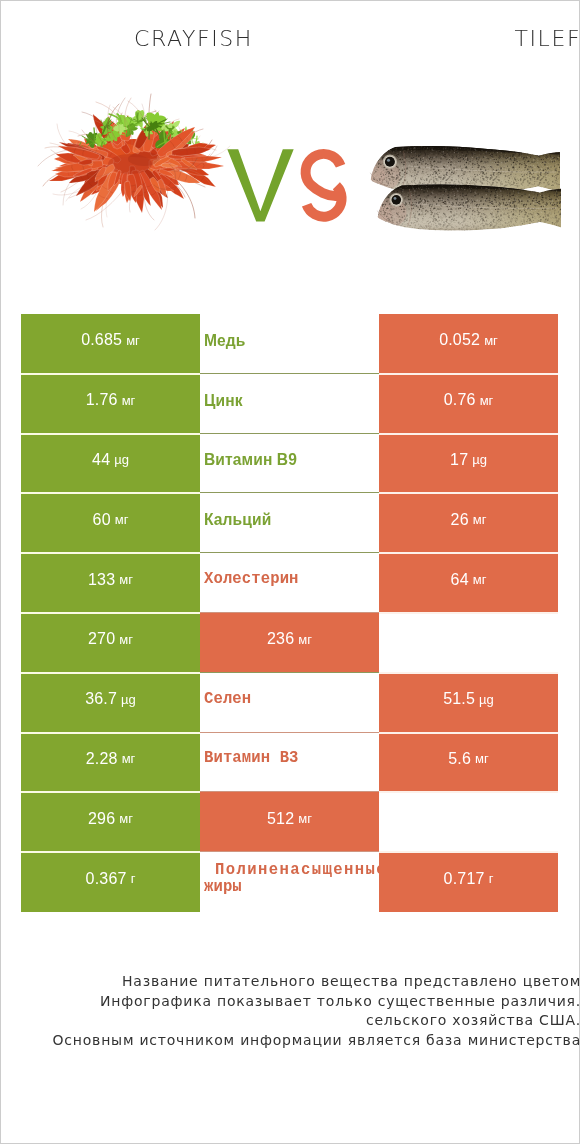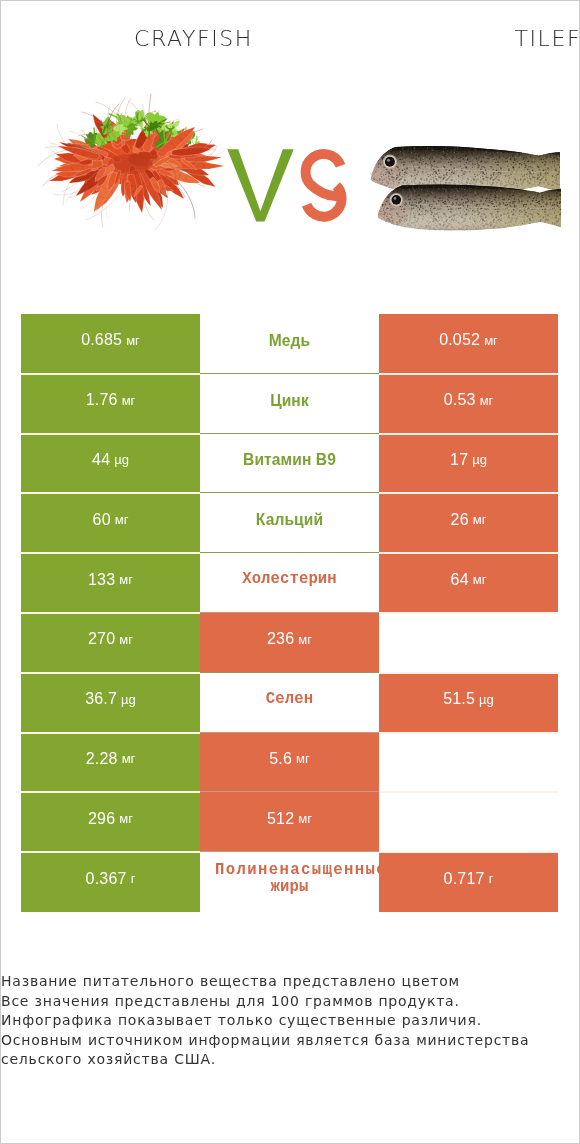--- a/index.html
+++ b/index.html
@@ -29,7 +29,7 @@
   .num{font-size:16px;font-weight:400;letter-spacing:0.2px;}
   .cell.l,.cell.r{align-items:center;}
   .un{font-size:13px;margin-left:4px;text-align:center;}
-  .lbl{font-size:15.6px;font-weight:700;letter-spacing:0.1px;text-align:center;line-height:17px;display:block;width:100%;margin-top:-7px;}
+  .lbl{font-size:15.6px;font-weight:700;letter-spacing:0.1px;text-align:left;line-height:17px;display:block;width:100%;margin-top:-7px;}
   .lbl.two{position:relative;white-space:nowrap;}
   .lbl.two .ln1{display:block;letter-spacing:1.4px;margin-left:11px;}
   .lbl.two .ln2{display:block;}

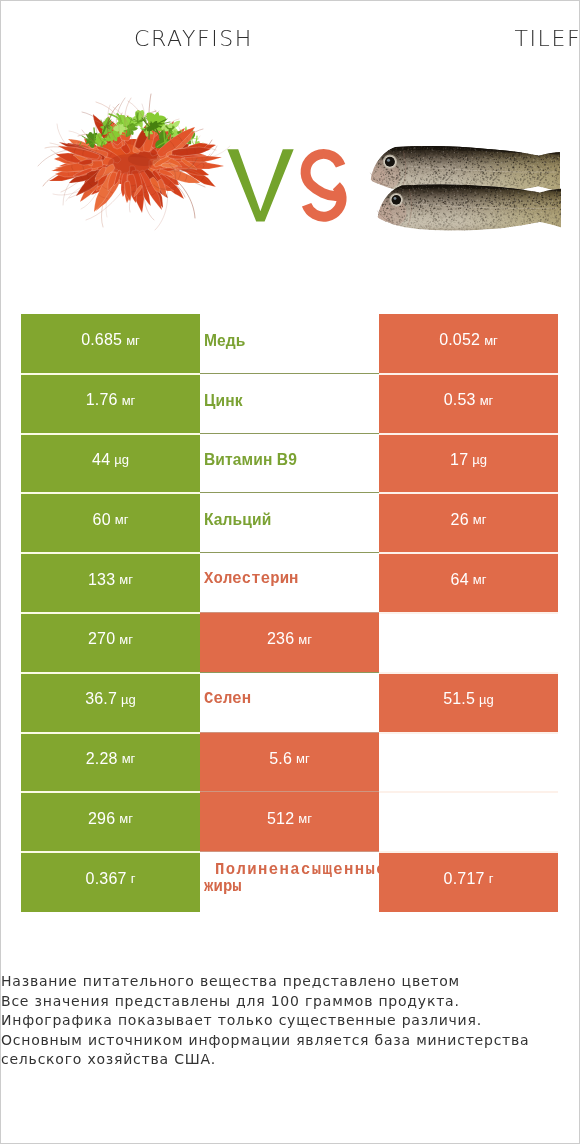--- a/index.html
+++ b/index.html
@@ -1843,7 +1843,7 @@
           <span class="lbl g">Цинк</span>
         </div>
         <div class="cell r">
-          <span class="num">0.53</span>
+          <span class="num">0.76</span>
           <span class="un">мг</span>
         </div>
         <span class="sep sepg">

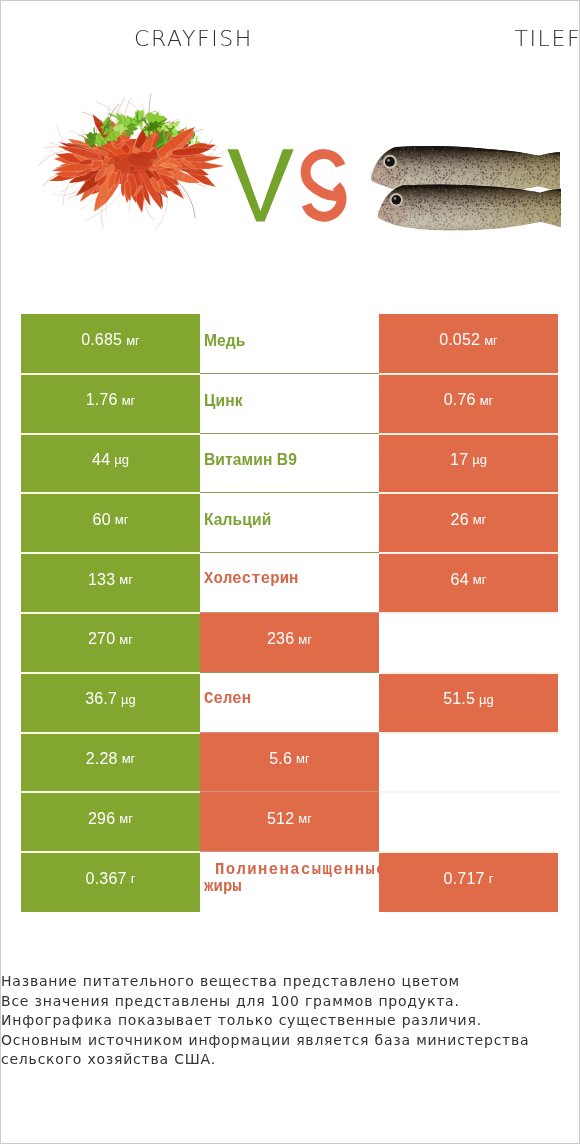--- a/index.html
+++ b/index.html
@@ -1944,6 +1944,9 @@
           <span class="num">2.28</span>
           <span class="un">мг</span>
         </div>
+        <div class="cell m">
+          <span class="lbl o">Витамин B3</span>
+        </div>
         <div class="cell r">
           <span class="num">5.6</span>
           <span class="un">мг</span>

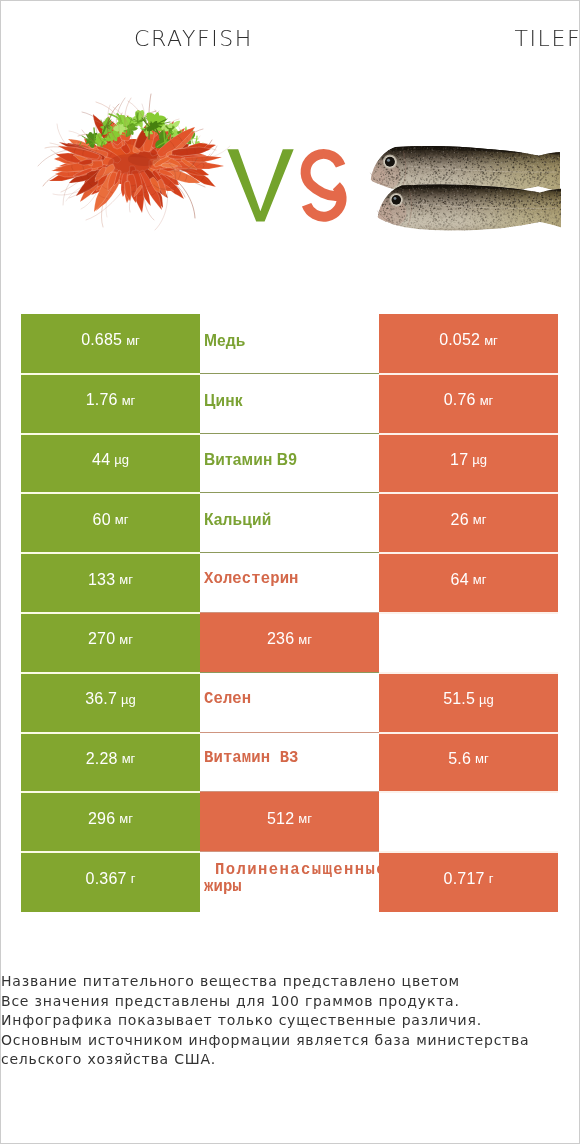--- a/index.html
+++ b/index.html
@@ -35,7 +35,7 @@
   .lbl.two .ln2{display:block;}
   .g{color:#7ba233;}
   .o{color:#d4684a;font-family:Liberation Mono, monospace;}
-  .foot{position:absolute;left:0;top:971px;width:580px;text-align:left;font-family:"DejaVu Sans",sans-serif;font-size:14px;letter-spacing:0.78px;color:#333;line-height:19.6px;}
+  .foot{position:absolute;left:0;top:971px;width:580px;text-align:right;font-family:"DejaVu Sans",sans-serif;font-size:14px;letter-spacing:0.78px;color:#333;line-height:19.6px;}
 </style>
 </head>
 <body>

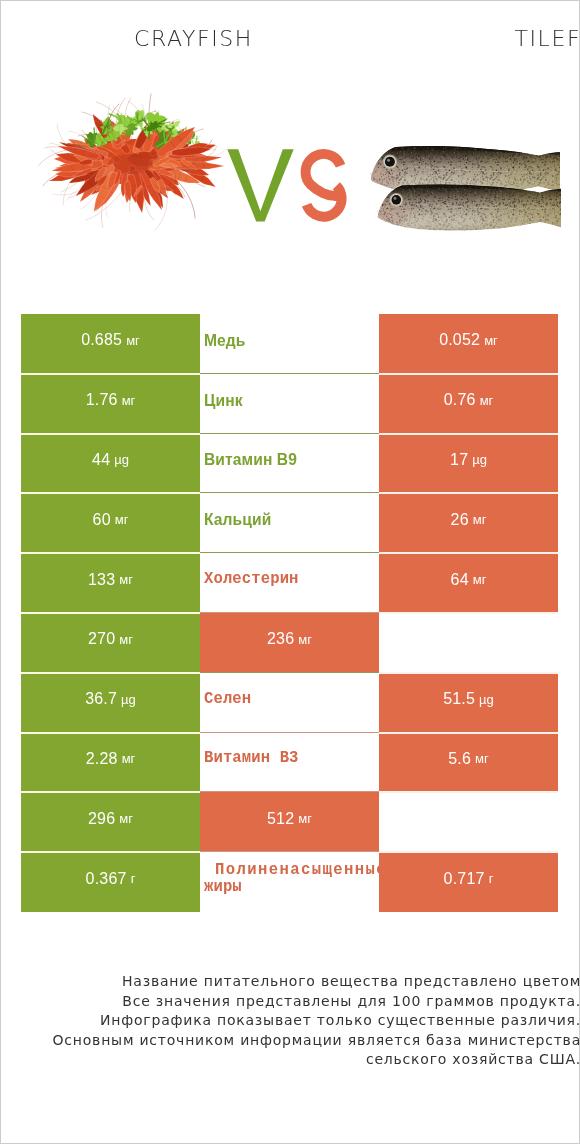--- a/index.html
+++ b/index.html
@@ -1991,7 +1991,6 @@
     </div>
   <div class="foot" id="foot">
       <div>Название питательного вещества представлено цветом</div>
-      <div>Все значения представлены для 100 граммов продукта.</div>
       <div>Инфографика показывает только существенные различия.</div>
       <div>Основным источником информации является база министерства</div>
       <div>сельского хозяйства США.</div>

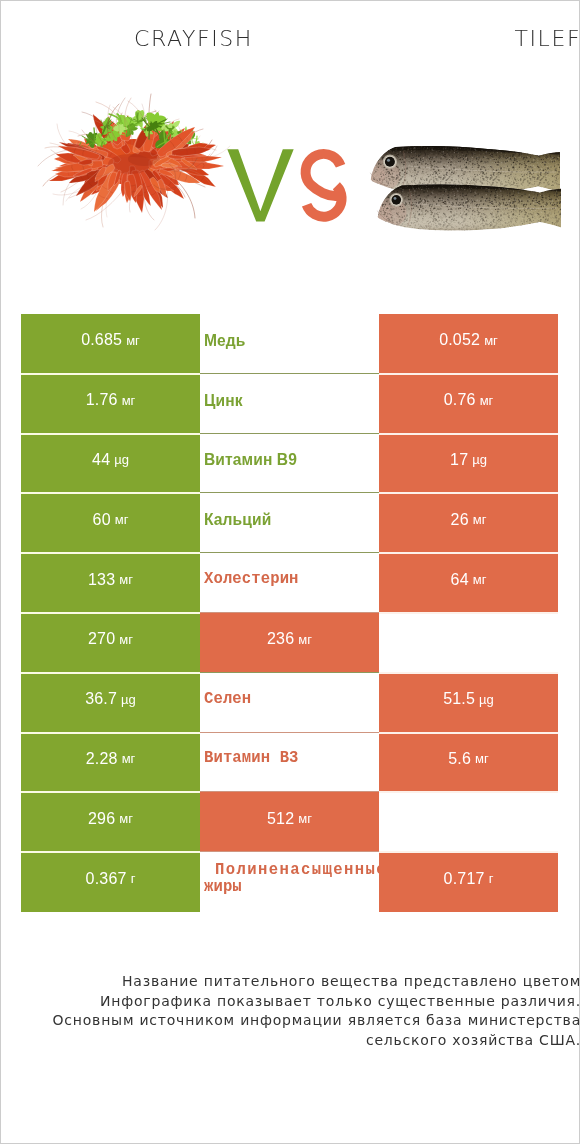--- a/index.html
+++ b/index.html
@@ -1992,8 +1992,8 @@
   <div class="foot" id="foot">
       <div>Название питательного вещества представлено цветом</div>
       <div>Инфографика показывает только существенные различия.</div>
+      <div>сельского хозяйства США.</div>
       <div>Основным источником информации является база министерства</div>
-      <div>сельского хозяйства США.</div>
     </div>
 </div>
 

